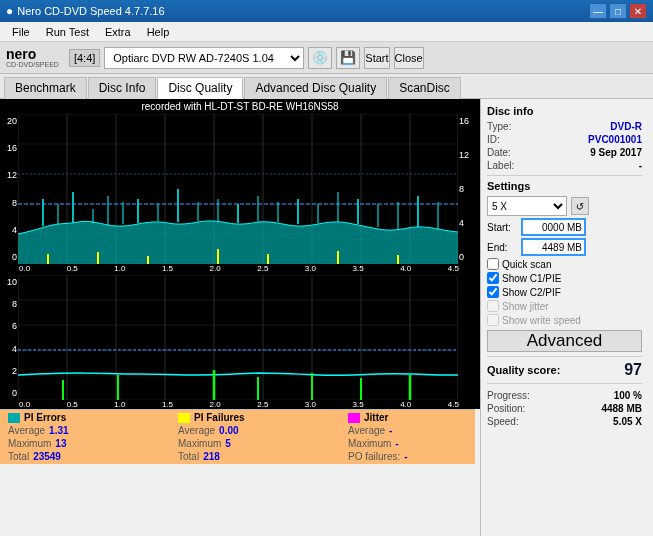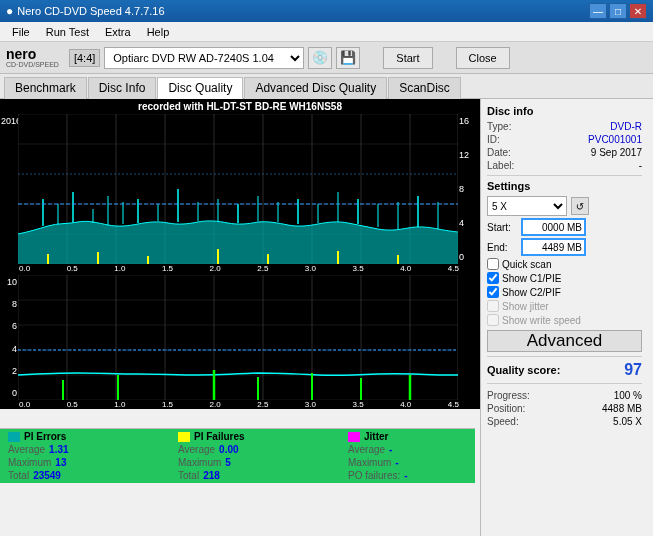--- a/index.html
+++ b/index.html
@@ -54,8 +54,8 @@
       display: flex; align-items: center; justify-content: center; cursor: pointer; font-size: 13px;
     }
     .toolbar-btn {
-      height: 22px; padding: 0 12px; border: 1px solid #aaa; background: #e8e8e8;
-      font-size: 11px; cursor: pointer; margin-left: 19px;
+      height: 22px; padding: 0 0; border: 1px solid #aaa; background: #e8e8e8;
+      font-size: 11px; cursor: pointer;
     }
     .toolbar-btn.start { background: #e8e8e8; }
 

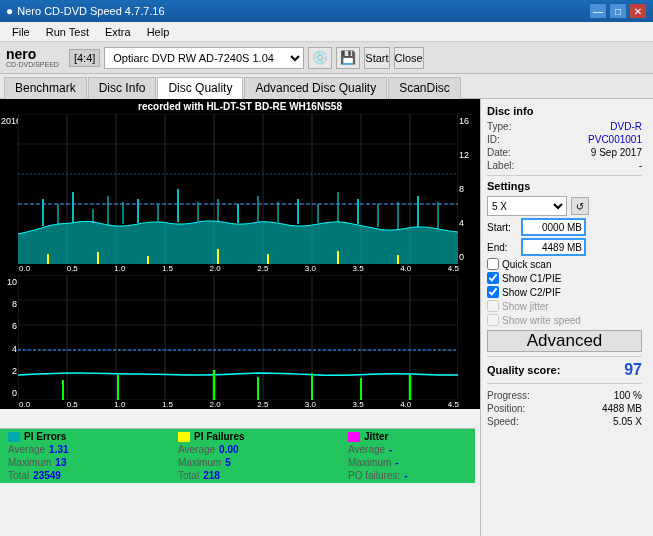--- a/index.html
+++ b/index.html
@@ -83,7 +83,7 @@
     }
 
     #chart-title {
-      color: white; font-size: 10px; text-align: center; padding: 2px 0; font-weight: bold;
+      color: white; font-size: 10px; text-align: center; padding: 2px 0;
     }
 
     

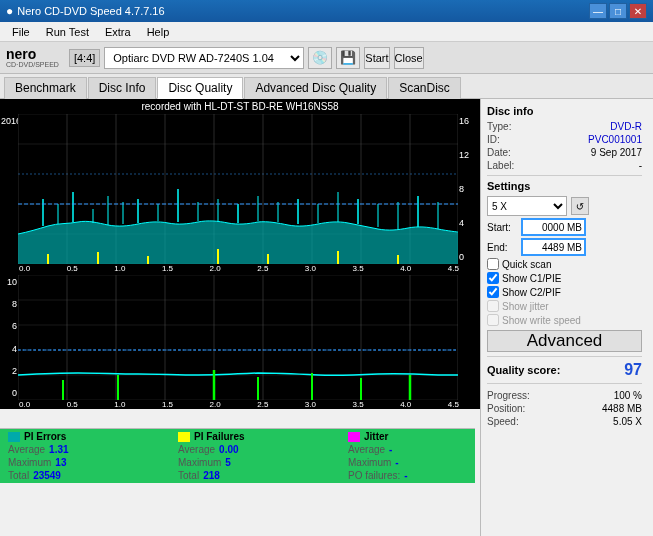--- a/index.html
+++ b/index.html
@@ -218,7 +218,7 @@
 
       <div style="display:flex; background:#000;">
 
-        <div style="color:white;font-size:9px;width:18px;display:flex;flex-direction:row;justify-content:flex-start;padding:2px 1px;text-align:right;">
+        <div style="color:white;font-size:9px;width:18px;display:flex;flex-direction:column;justify-content:space-between;padding:2px 1px;text-align:right;">
           <span>20</span>
             <span>16</span>
             <span>12</span>

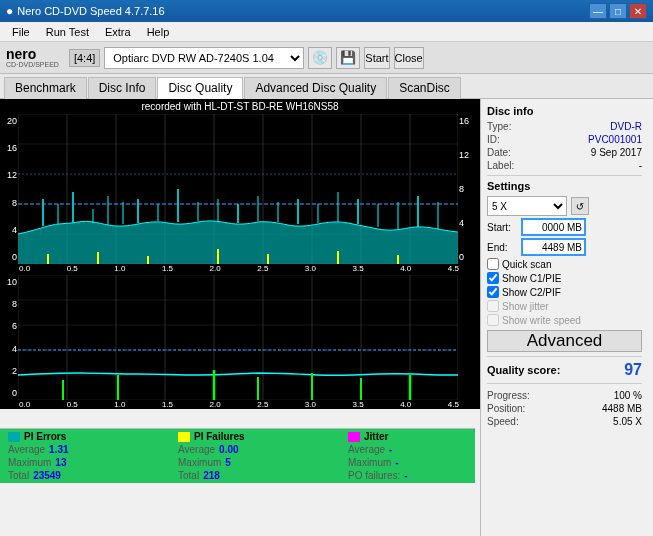--- a/index.html
+++ b/index.html
@@ -121,7 +121,7 @@
     }
     .panel-row { display: flex; justify-content: space-between; margin-bottom: 2px; }
     .panel-label { color: #444; }
-    .panel-value { color: #0000cc; font-weight: normal; }
+    .panel-value { color: #0000cc; font-weight: bold; }
     .panel-value.normal { color: #000; }
 
     .divider { border-bottom: 1px solid #ccc; margin: 4px 0; }

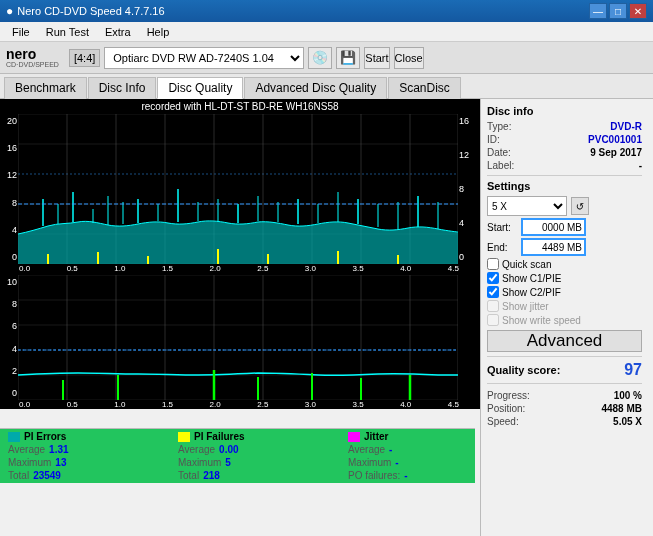--- a/index.html
+++ b/index.html
@@ -149,7 +149,7 @@
 
     .score-row { display: flex; align-items: center; justify-content: space-between; margin-top: 4px; }
     .score-label { font-size: 11px; font-weight: bold; }
-    .score-value { font-size: 16px; font-weight: bold; color: #1d4ed8; }
+    .score-value { font-size: 16px; font-weight: bold; color: #0f172a; }
 
     .progress-section { margin-top: 6px; }
 

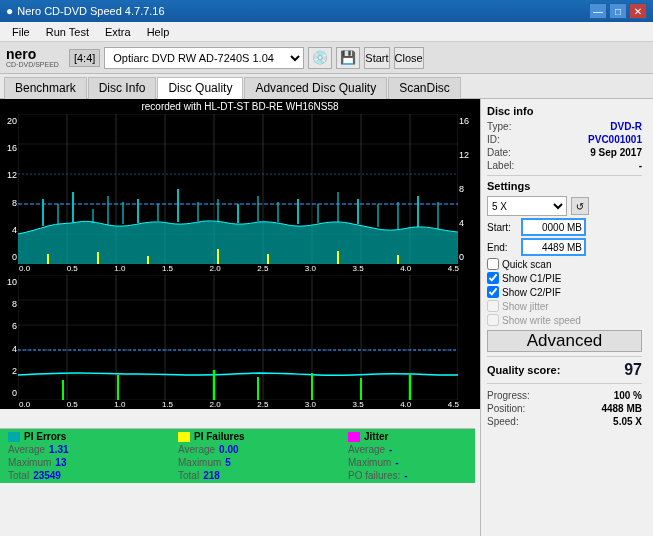--- a/index.html
+++ b/index.html
@@ -88,7 +88,7 @@
 
     
     #legend {
-      background: #22c55e;
+      background: #fdba74;
       height: 55px;
       display: flex;
       align-items: center;
@@ -96,7 +96,6 @@
       gap: 20px;
       border-top: 1px solid #bbb;
       width: 475px;
-      margin-top: 19px;
     }
 
     .legend-group { display: flex; flex-direction: column; gap: 2px; min-width: 130px; }

